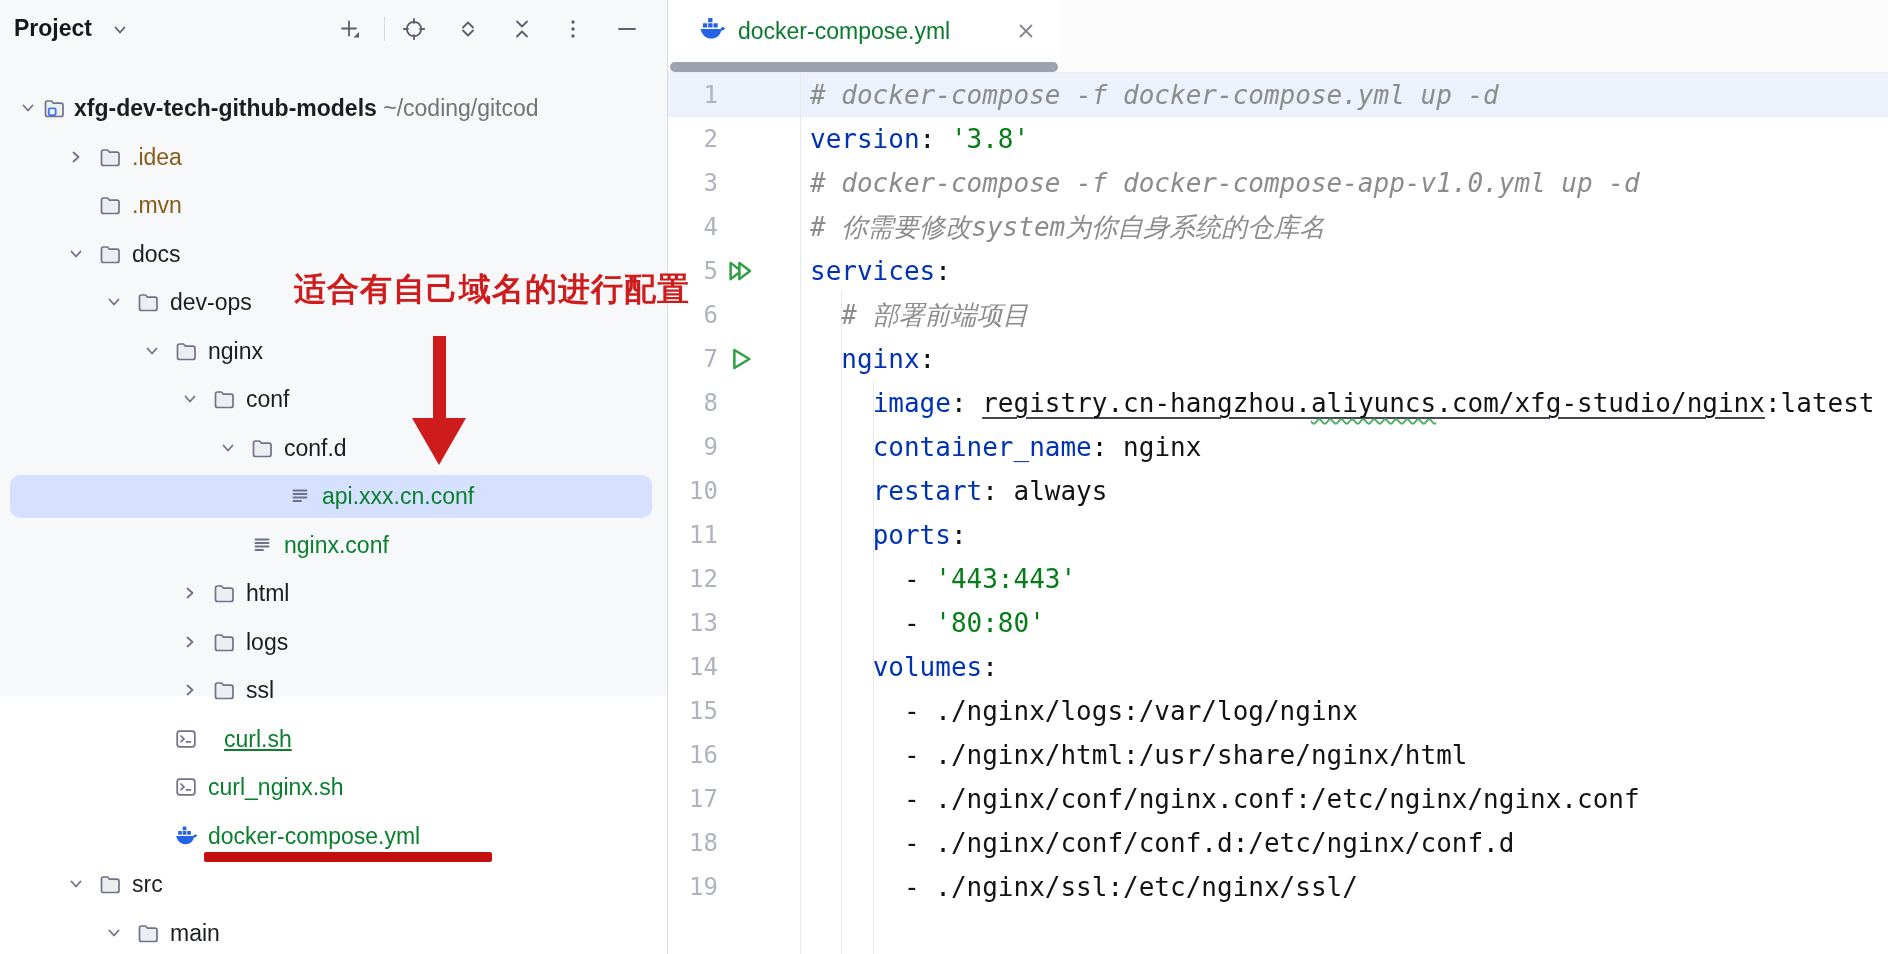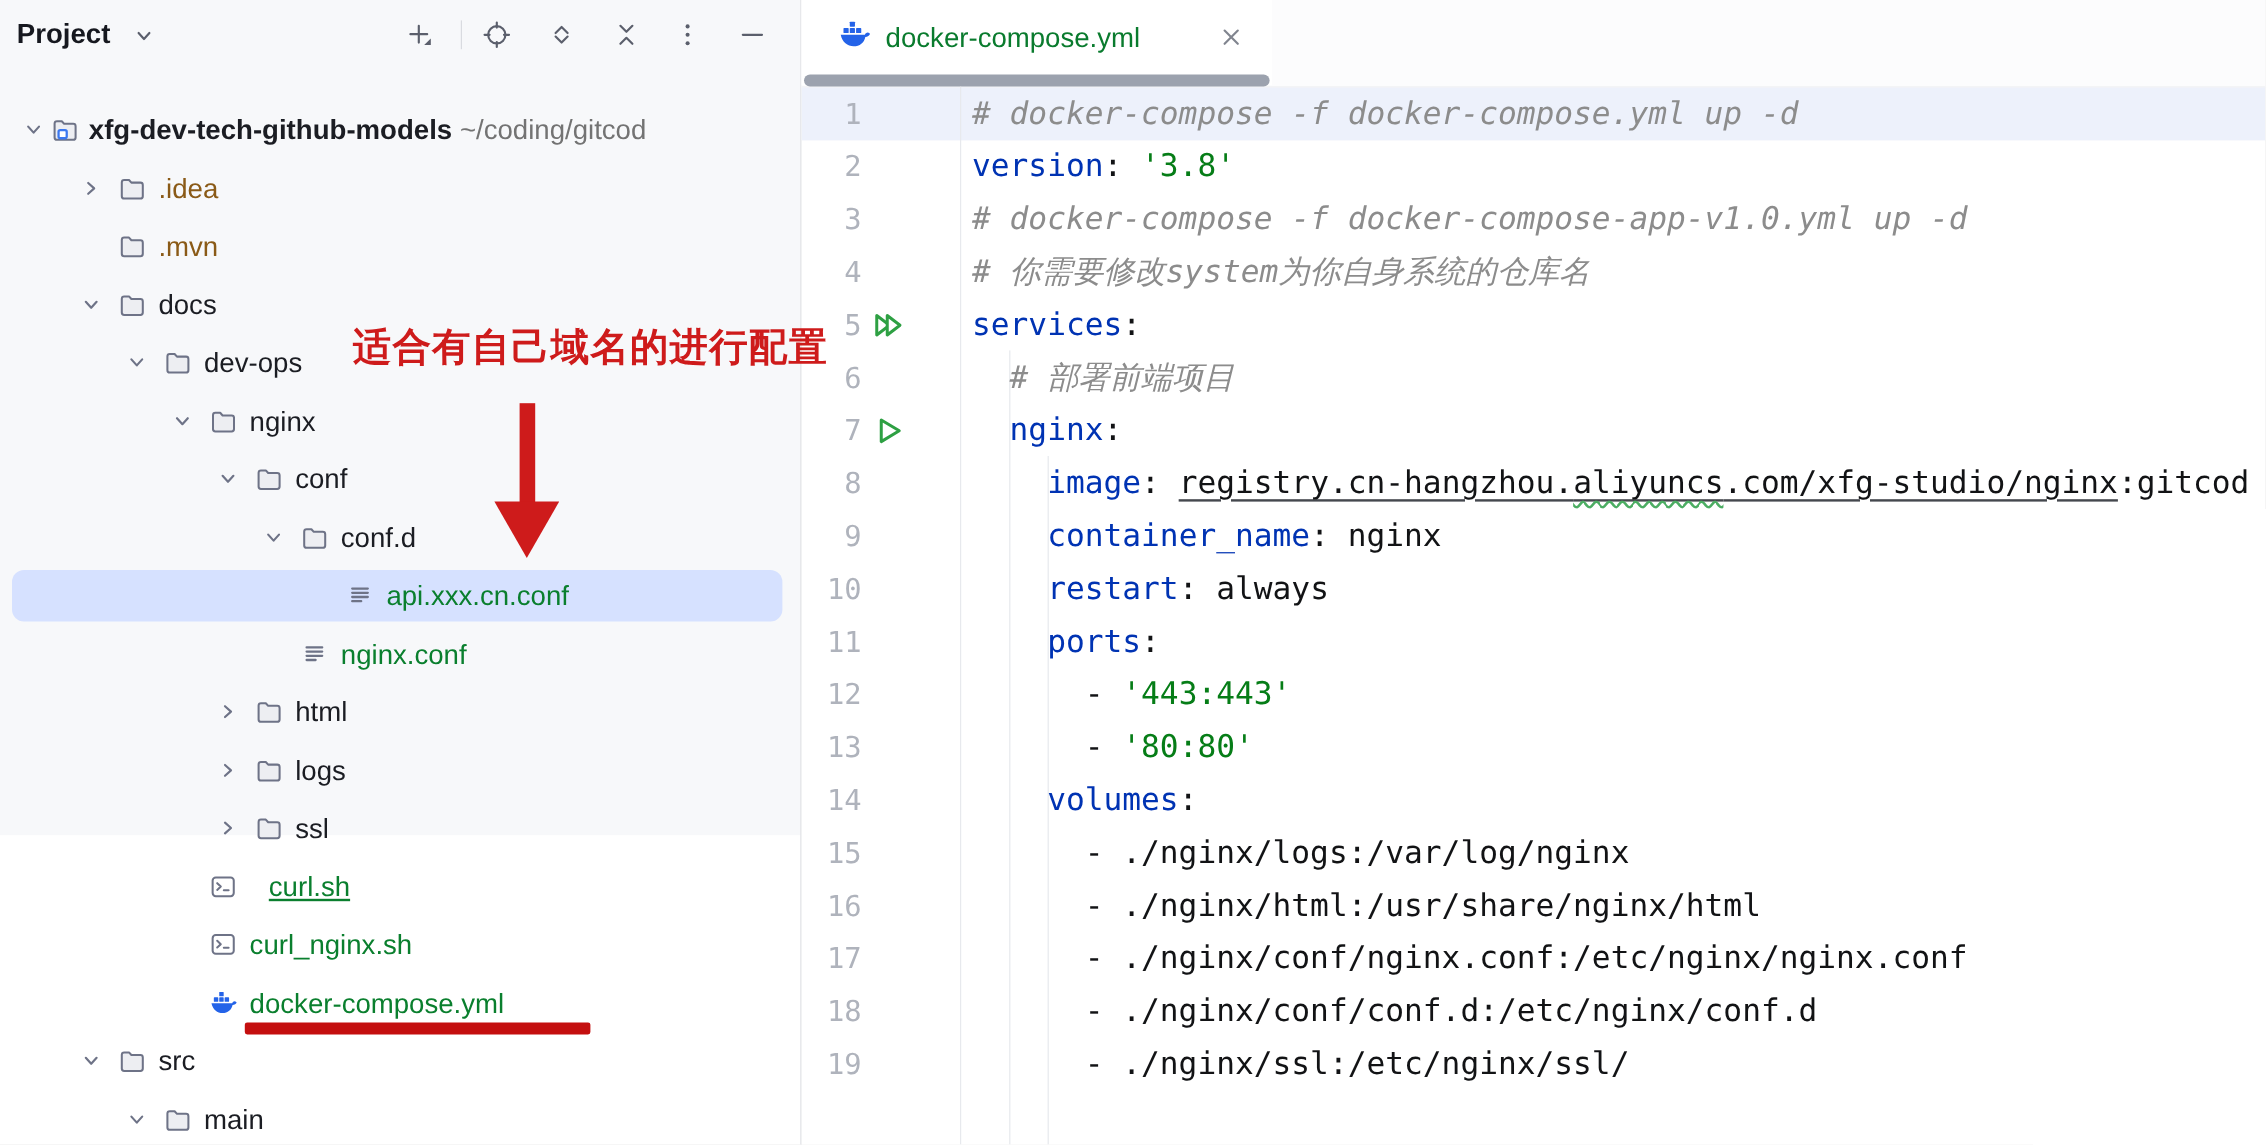--- a/index.html
+++ b/index.html
@@ -322,7 +322,7 @@
           </div>
           <div class="cline" style="top: 309px;">
             <span class="lnum">8</span>
-            <span class="codetxt"><span class="pl">    </span><span class="key">image</span><span class="pl">: </span><span class="lnk"><span>registry.cn-hangzhou.</span><span class="sq">aliyuncs</span><span>.com/xfg-studio/nginx</span></span><span class="pl">:gitcod</span></span>
+            <span class="codetxt"><span class="pl">    </span><span class="key">image</span><span class="pl">: </span><span class="lnk"><span>registry.cn-hangzhou.</span><span class="sq">aliyuncs</span><span>.com/xfg-studio/nginx</span></span><span class="pl">:latest</span></span>
           </div>
           <div class="cline" style="top: 353px;">
             <span class="lnum">9</span>

